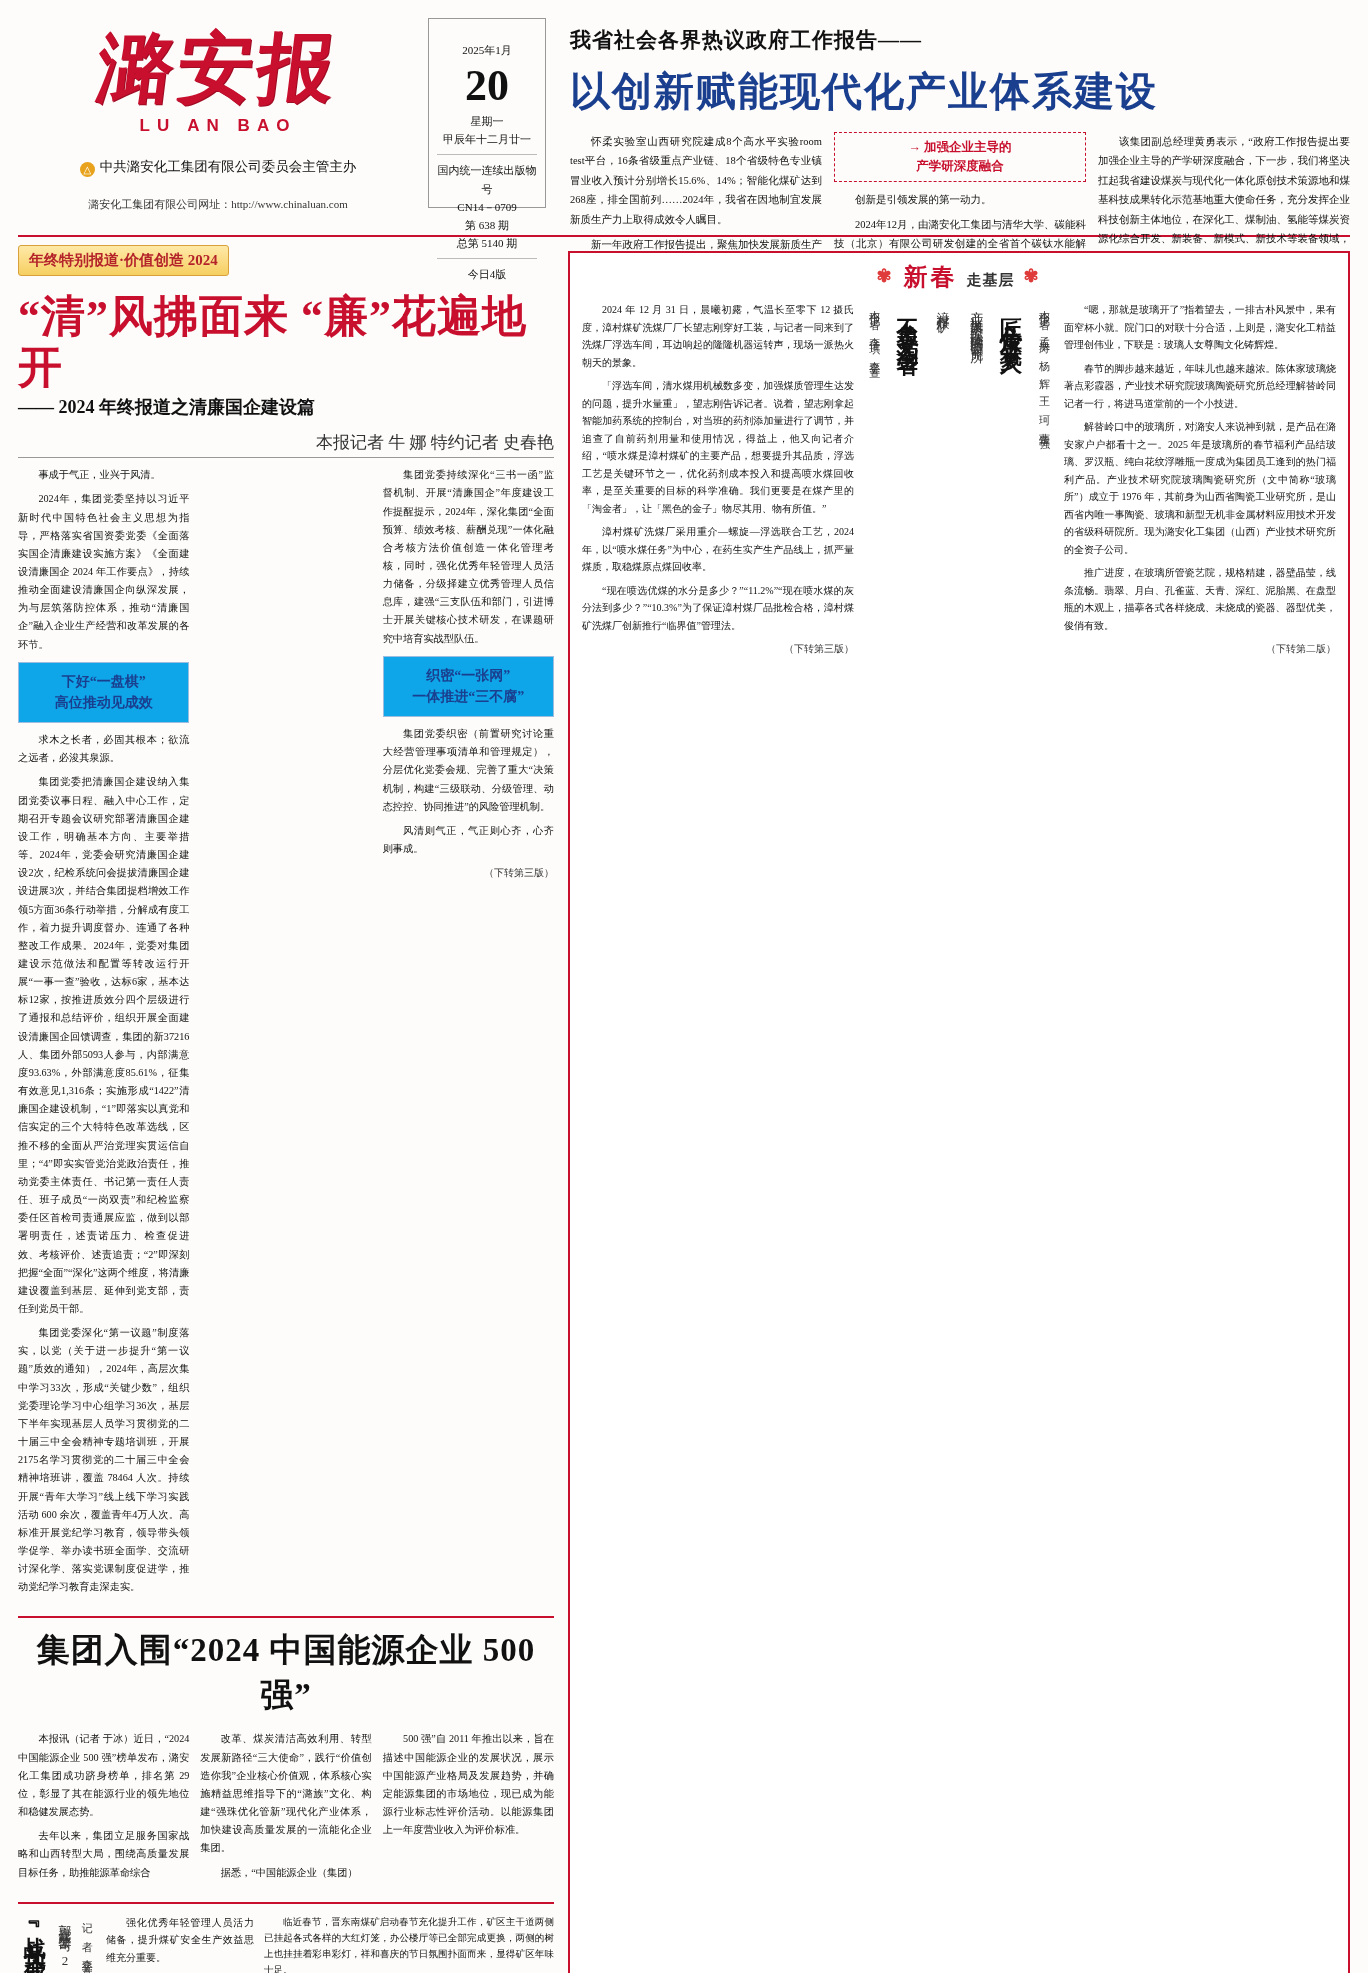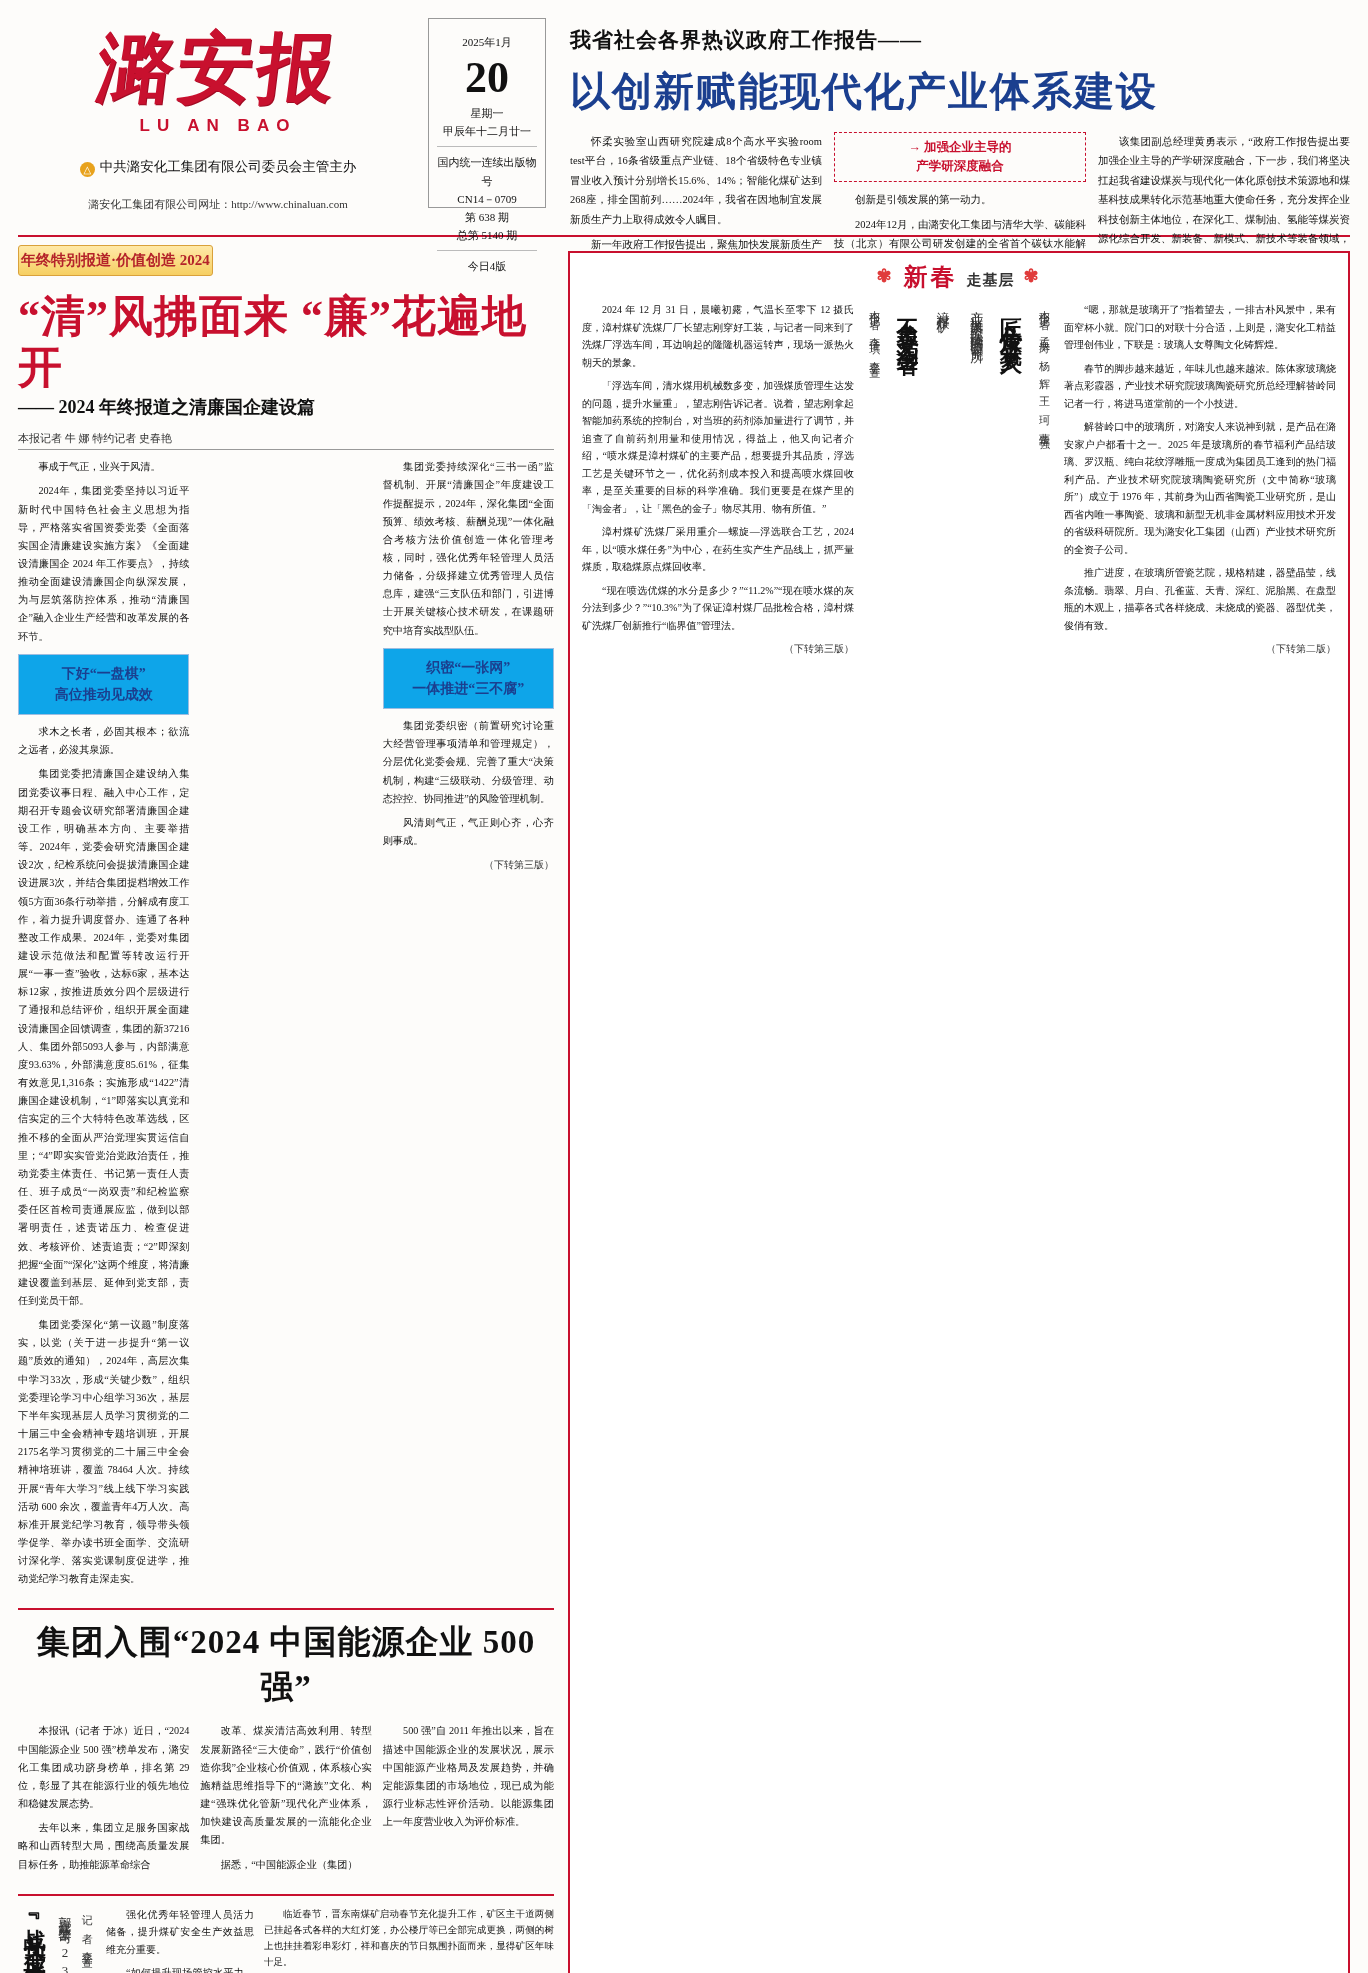--- a/index.html
+++ b/index.html
@@ -27,7 +27,7 @@
   .mh-sub .badge{display:inline-block;width:15px;height:15px;border-radius:50%;background:#e8a21c;color:#fff;font-size:10px;line-height:15px;text-align:center;margin-right:5px;vertical-align:-2px;}
   .mh-url{text-align:center;font-size:11px;color:#333;margin-top:20px;}
   .mh-date{
-    width:118px;border:1px solid #999;margin:6px 10px 0 10px;padding:14px 4px;text-align:center;
+    width:118px;border:1px solid #999;margin:6px 10px 0 10px;padding:22px 4px;text-align:center;
     font-size:11px;line-height:1.65;box-sizing:border-box;height:190px;
   }
   .mh-date .big{font-size:44px;font-weight:bold;line-height:1;margin:5px 0 4px;}

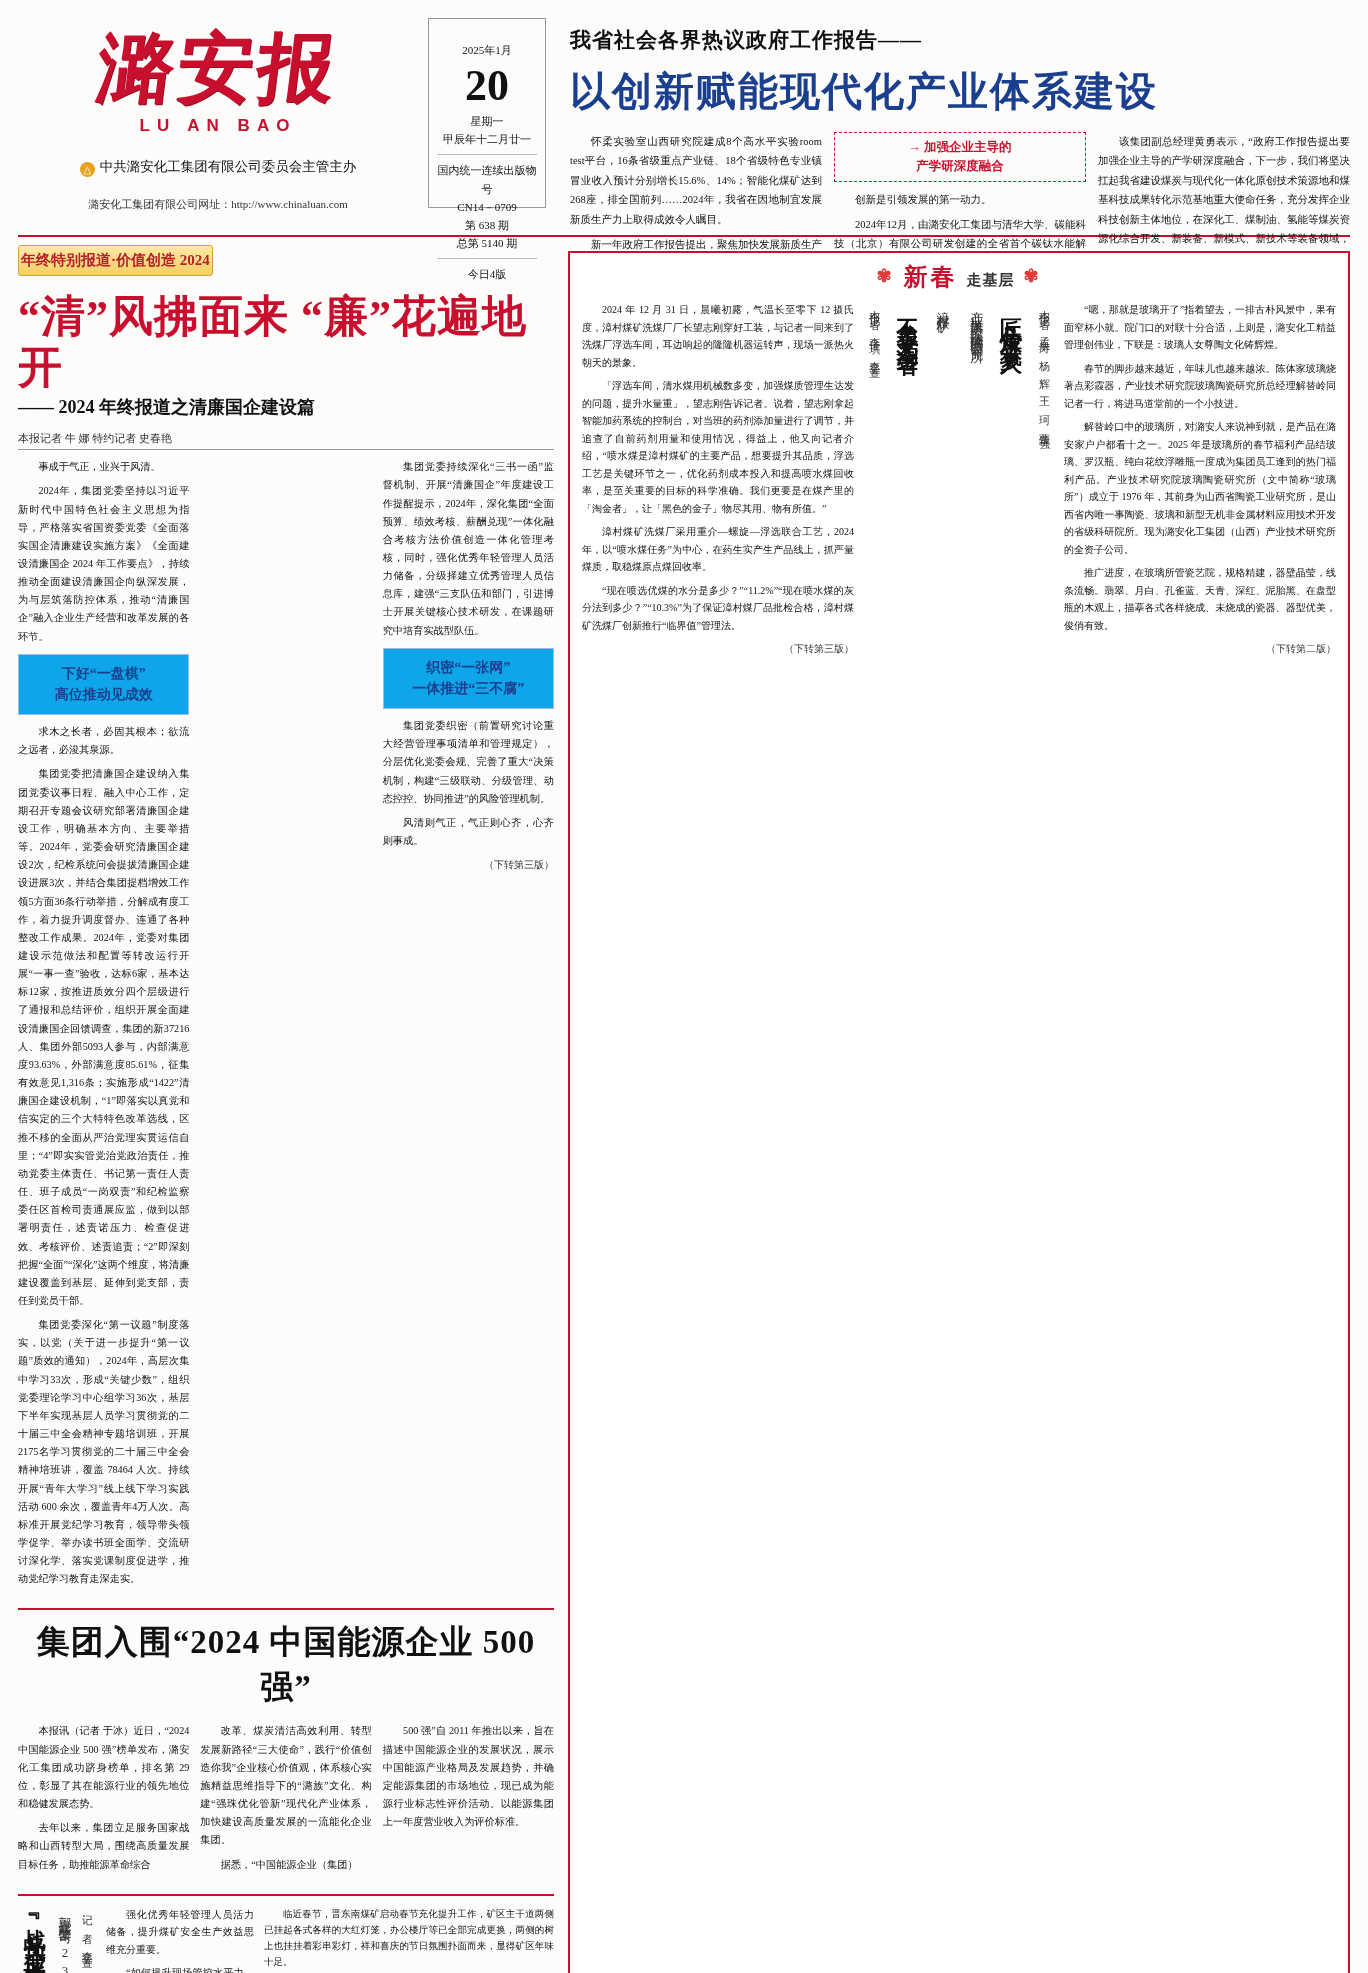--- a/index.html
+++ b/index.html
@@ -53,7 +53,7 @@
     background:linear-gradient(#ffe9a8,#f6cf62);
     border:1px solid #d9a13b;border-radius:3px;
     color:#b4232a;font-weight:bold;font-size:15px;
-    padding:5px 2px;display:inline-block;margin-bottom:6px;
+    padding:5px 10px;display:inline-block;margin-bottom:6px;
   }
   .headline-red{
     color:#c8102e;font-weight:bold;font-size:44px;letter-spacing:1px;text-align:left;margin:10px 0 2px;line-height:1.15;

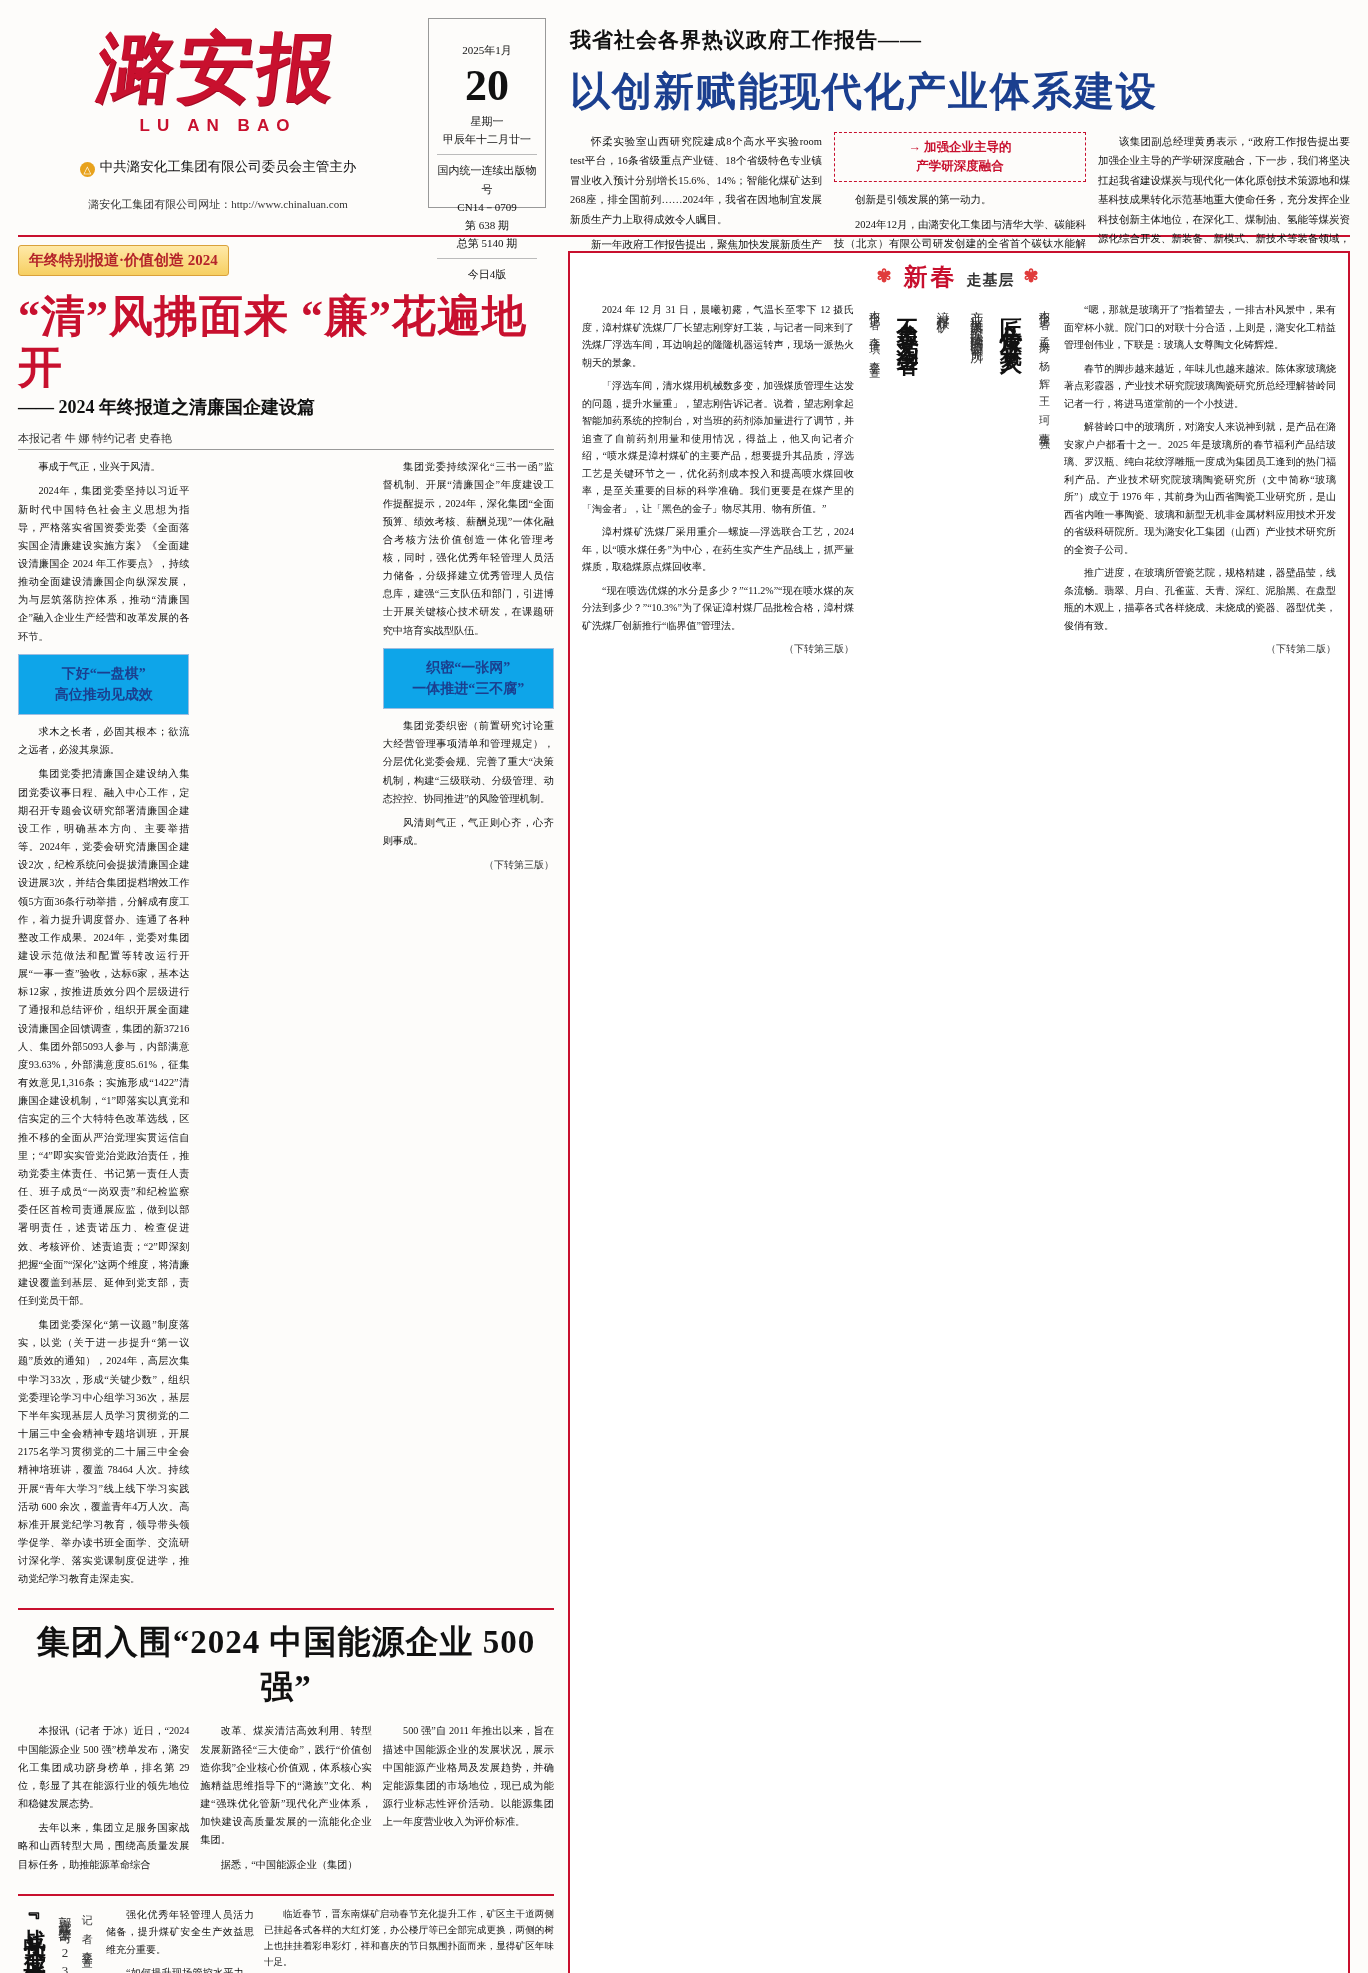--- a/index.html
+++ b/index.html
@@ -59,7 +59,7 @@
     color:#c8102e;font-weight:bold;font-size:44px;letter-spacing:1px;text-align:left;margin:10px 0 2px;line-height:1.15;
   }
   .subhead{text-align:left;font-size:18px;font-weight:bold;margin-bottom:12px;}
-  .byline{text-align:left;font-size:11px;color:#333;}
+  .byline{text-align:right;font-size:17px;color:#333;}
 
   .body3{display:flex;gap:11px;font-size:10.2px;line-height:1.78;text-align:justify;}
   .body3 .c{flex:1;}

